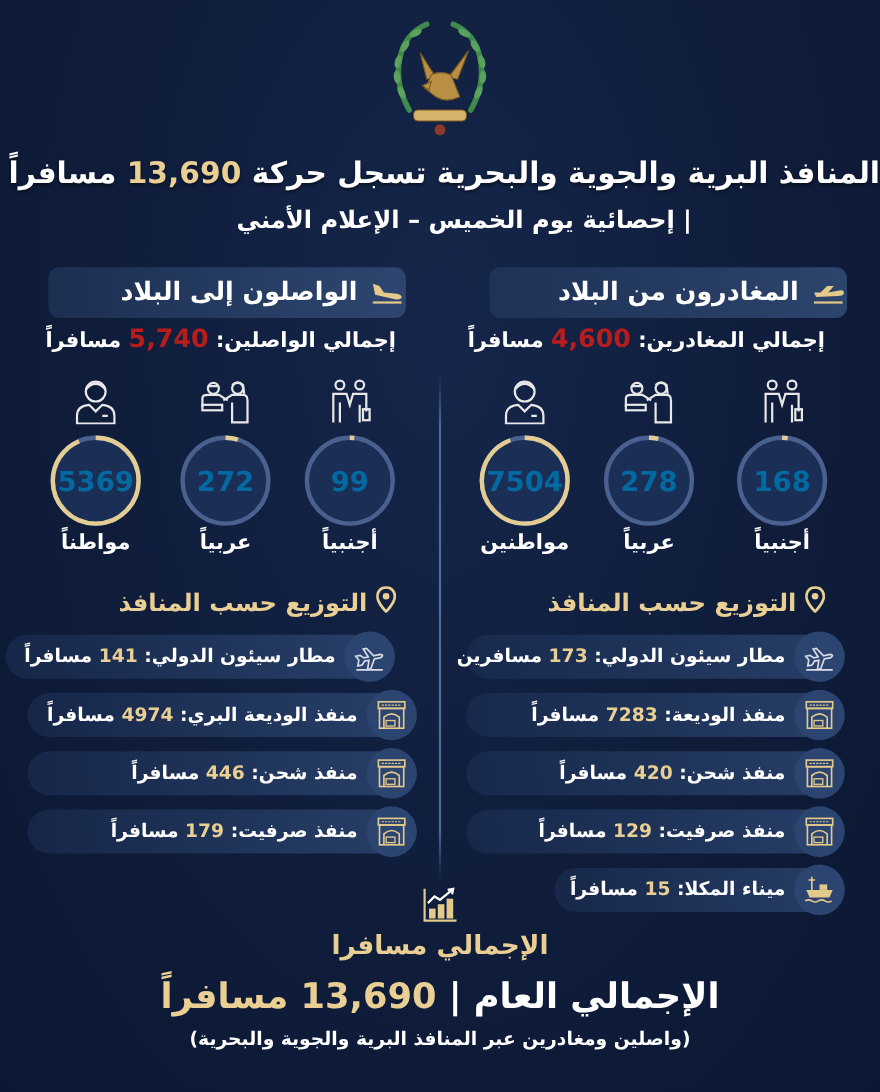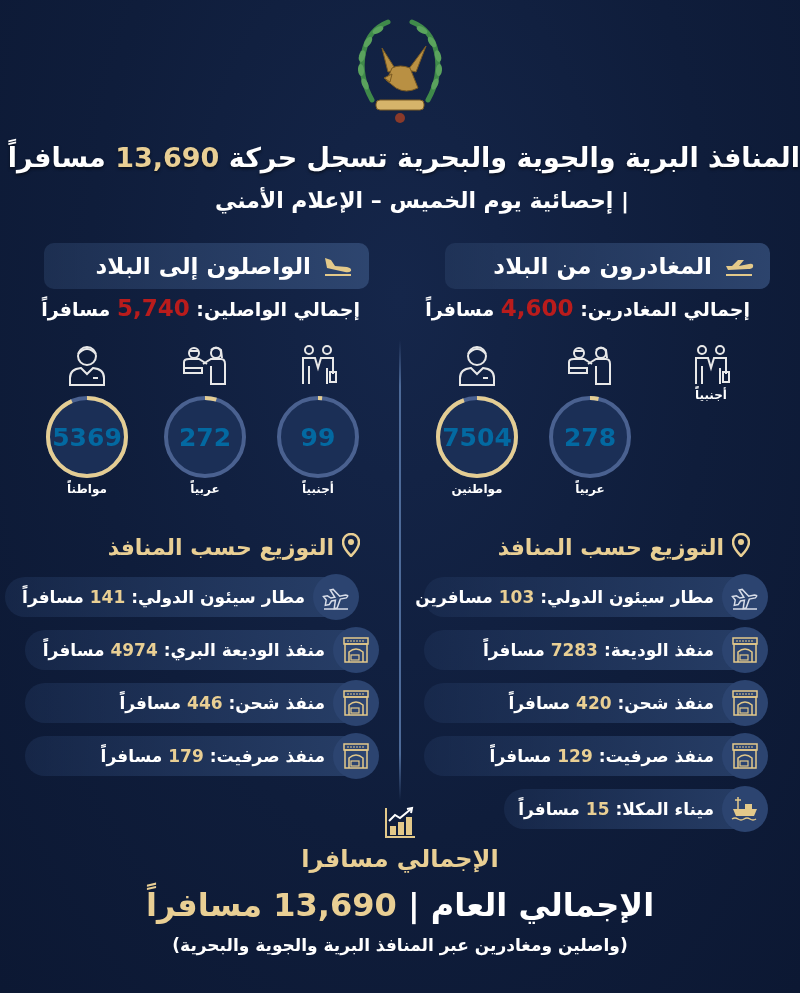--- a/index.html
+++ b/index.html
@@ -34,7 +34,7 @@
       background: linear-gradient(90deg, rgba(40,62,100,0.55), rgba(50,75,118,0.85));
       border-radius: 10px;
       display: flex; align-items: center; justify-content: flex-start;
-      padding-right: 14px; gap: 10px;
+      gap: 10px;
     }
     .sec-head .label { font-size: 23px; font-weight: bold; }
     .sec-head.dep { left: 445px; }

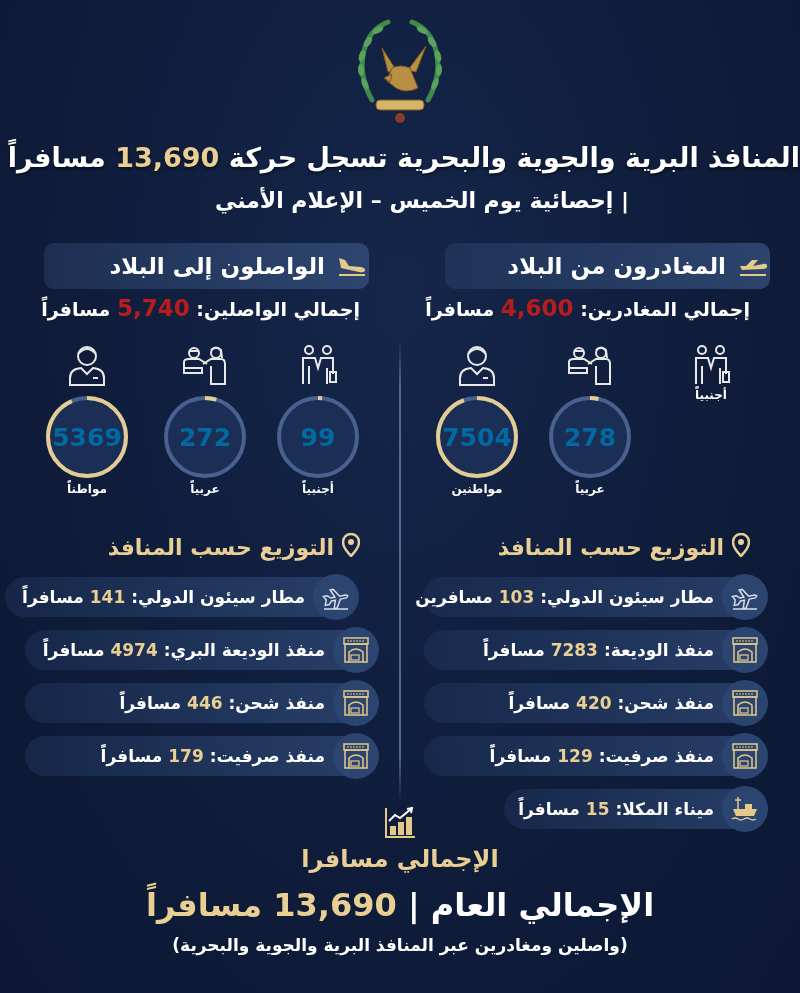--- a/index.html
+++ b/index.html
@@ -212,6 +212,13 @@
           <rect x="32" y="28" width="6" height="10" fill="none" stroke="#e8e8e8" stroke-width="2"></rect>
         </svg>
       </div>
+      <div class="ring">
+        <svg width="86" height="86" viewBox="0 0 86 86">
+          <circle cx="43" cy="43" r="39" fill="#1b2f56" stroke="#4a6190" stroke-width="4"></circle>
+          <circle cx="43" cy="43" r="39" fill="none" stroke="#e4cd93" stroke-width="4" stroke-dasharray="5.145928766580081 245.04422698000386" transform="rotate(-90 43 43)"></circle>
+        </svg>
+        <div class="val">168</div>
+      </div>
       <div class="cap">أجنبياً</div>
     </div>
   </div>

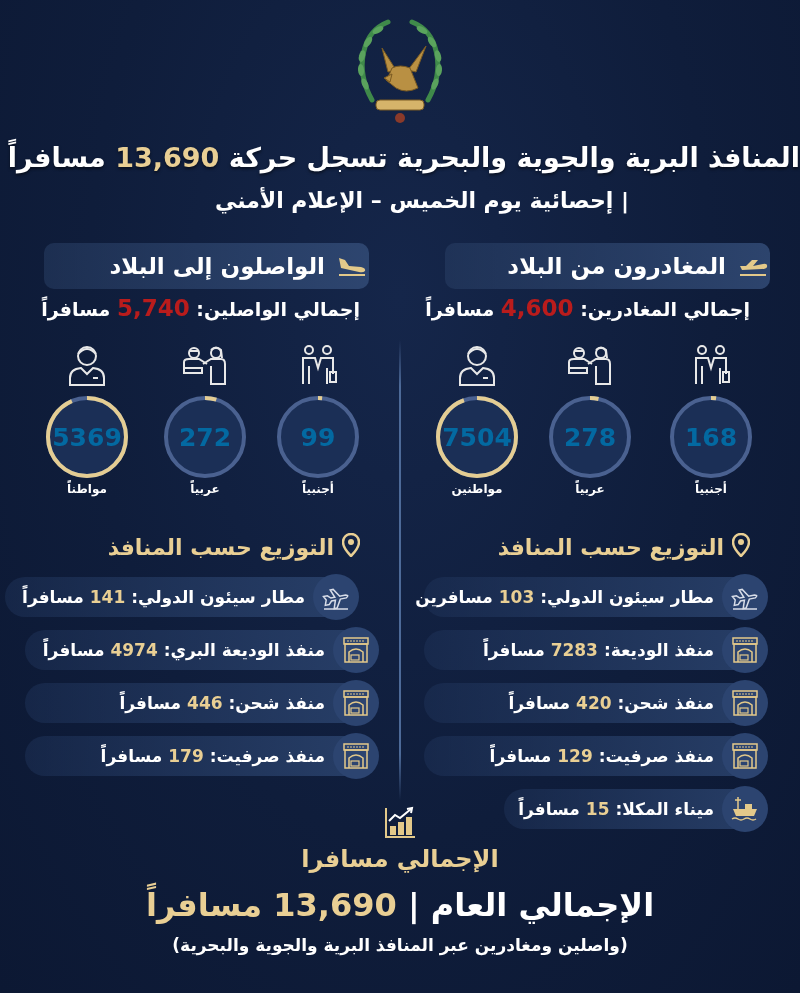--- a/index.html
+++ b/index.html
@@ -61,7 +61,7 @@
       display: flex; align-items: center; justify-content: center;
       font-weight: bold; font-size: 25px; color: #0369a1; direction: ltr;
     }
-    .stat .cap { font-size: 12px; font-weight: bold; margin-top: 2px; }
+    .stat .cap { font-size: 19px; font-weight: bold; margin-top: 2px; }
 
     
     .dist-head { top: 533px; font-size: 22px; font-weight: bold; color: #e9cf94; display: flex; align-items: center; gap: 8px; }

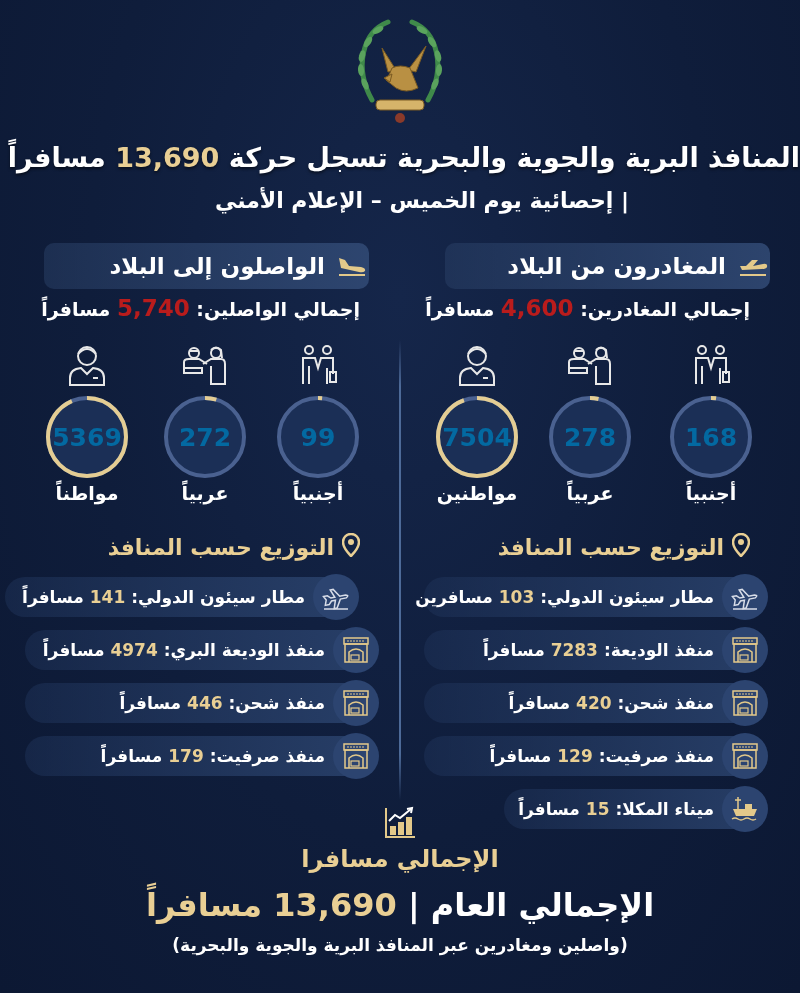--- a/index.html
+++ b/index.html
@@ -310,7 +310,7 @@
           <line x1="3" y1="26" x2="27" y2="26" stroke="#d8dde8" stroke-width="1.5"></line>
         </svg>
       </div>
-      <div class="txt"><span>مطار سيئون الدولي:</span> <span class="n">103</span> <span>مسافرين</span></div>
+      <div class="txt"><span>مطار سيئون الدولي:</span> <span class="n">173</span> <span>مسافرين</span></div>
     </div>
     <div class="abs row" style="right: 36px; top: 630px; width: 340px;">
       <div class="ico">

